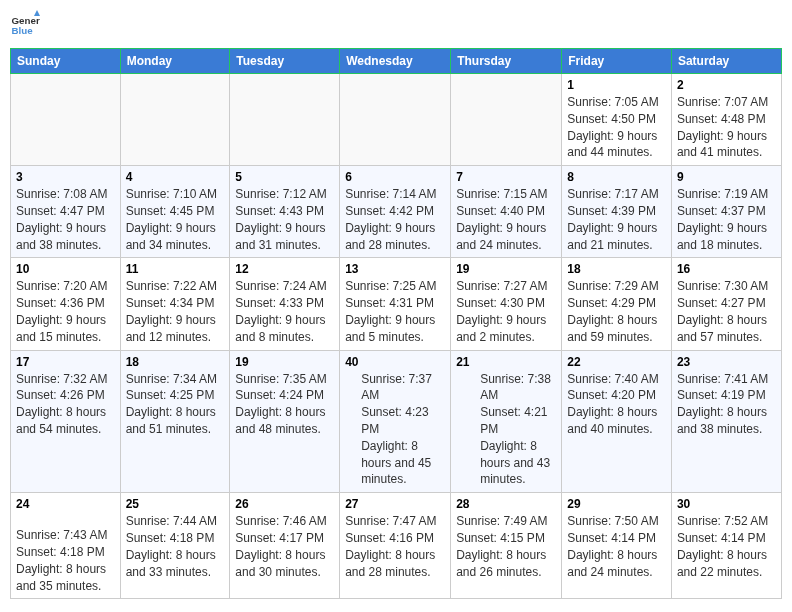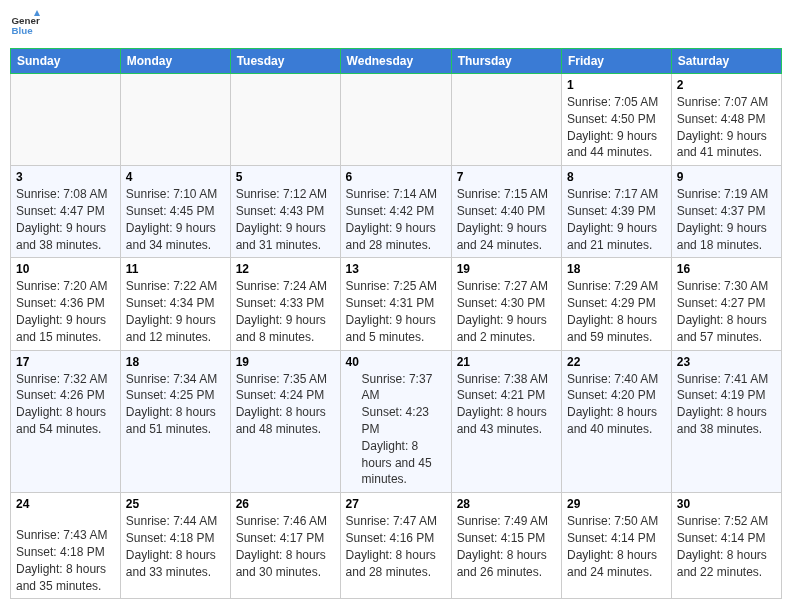--- a/index.html
+++ b/index.html
@@ -244,7 +244,7 @@
         </td>
         <td>
           <div class="day-num">21</div>
-          <div class="day-info" style="white-space: pre-line;">Sunrise: 7:38 AM
+          <div class="day-info" style="white-space: pre-line; margin-left: 24px;">Sunrise: 7:38 AM
 Sunset: 4:21 PM
 Daylight: 8 hours and 43 minutes.</div>
         </td>

